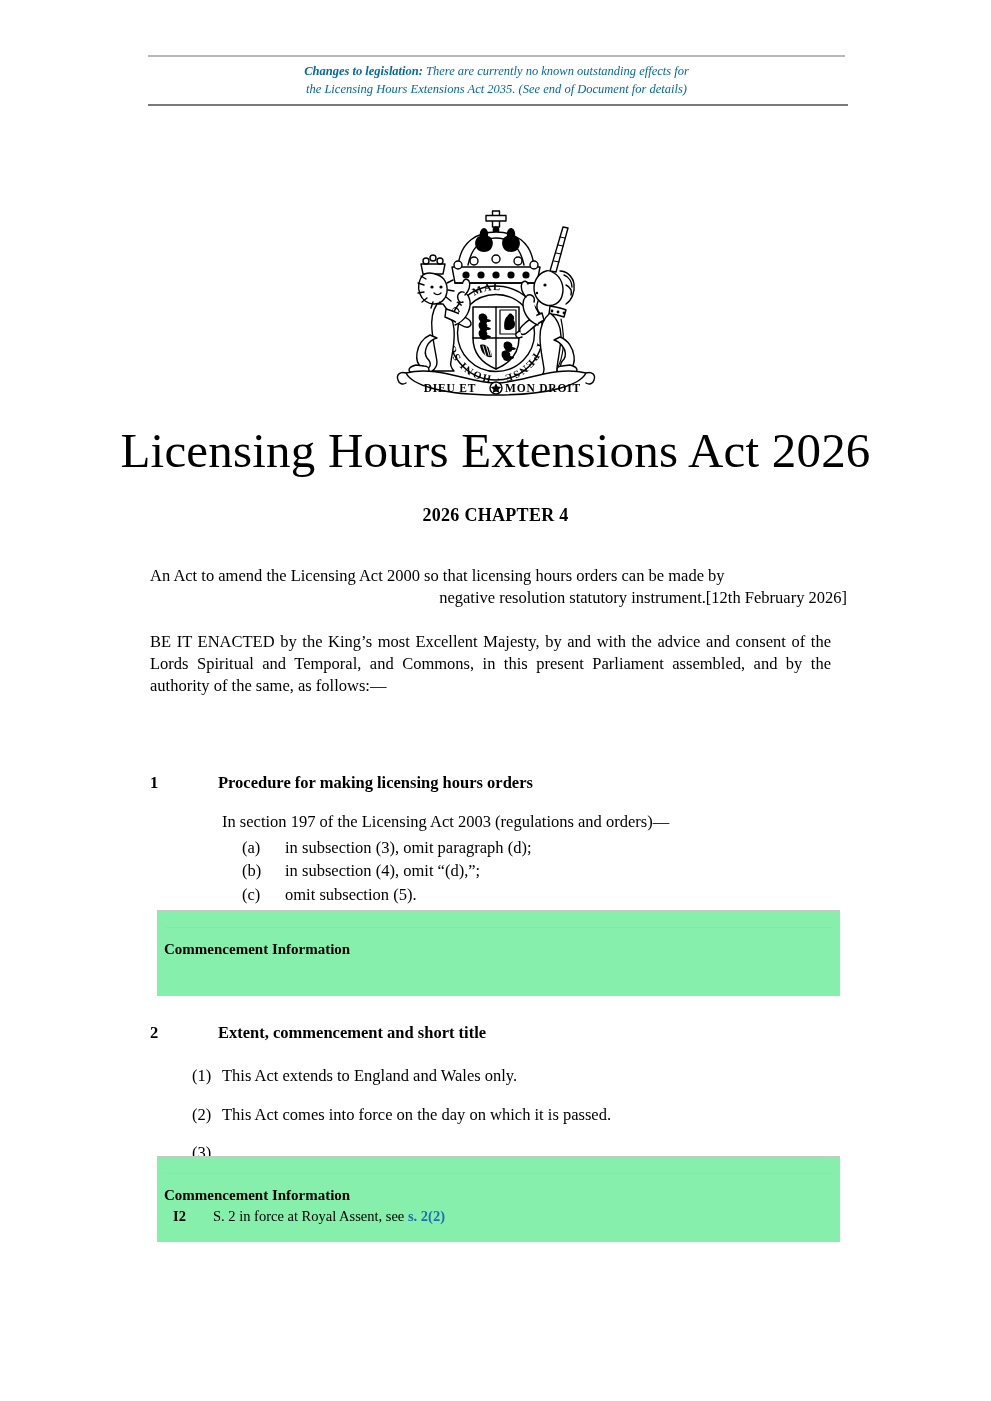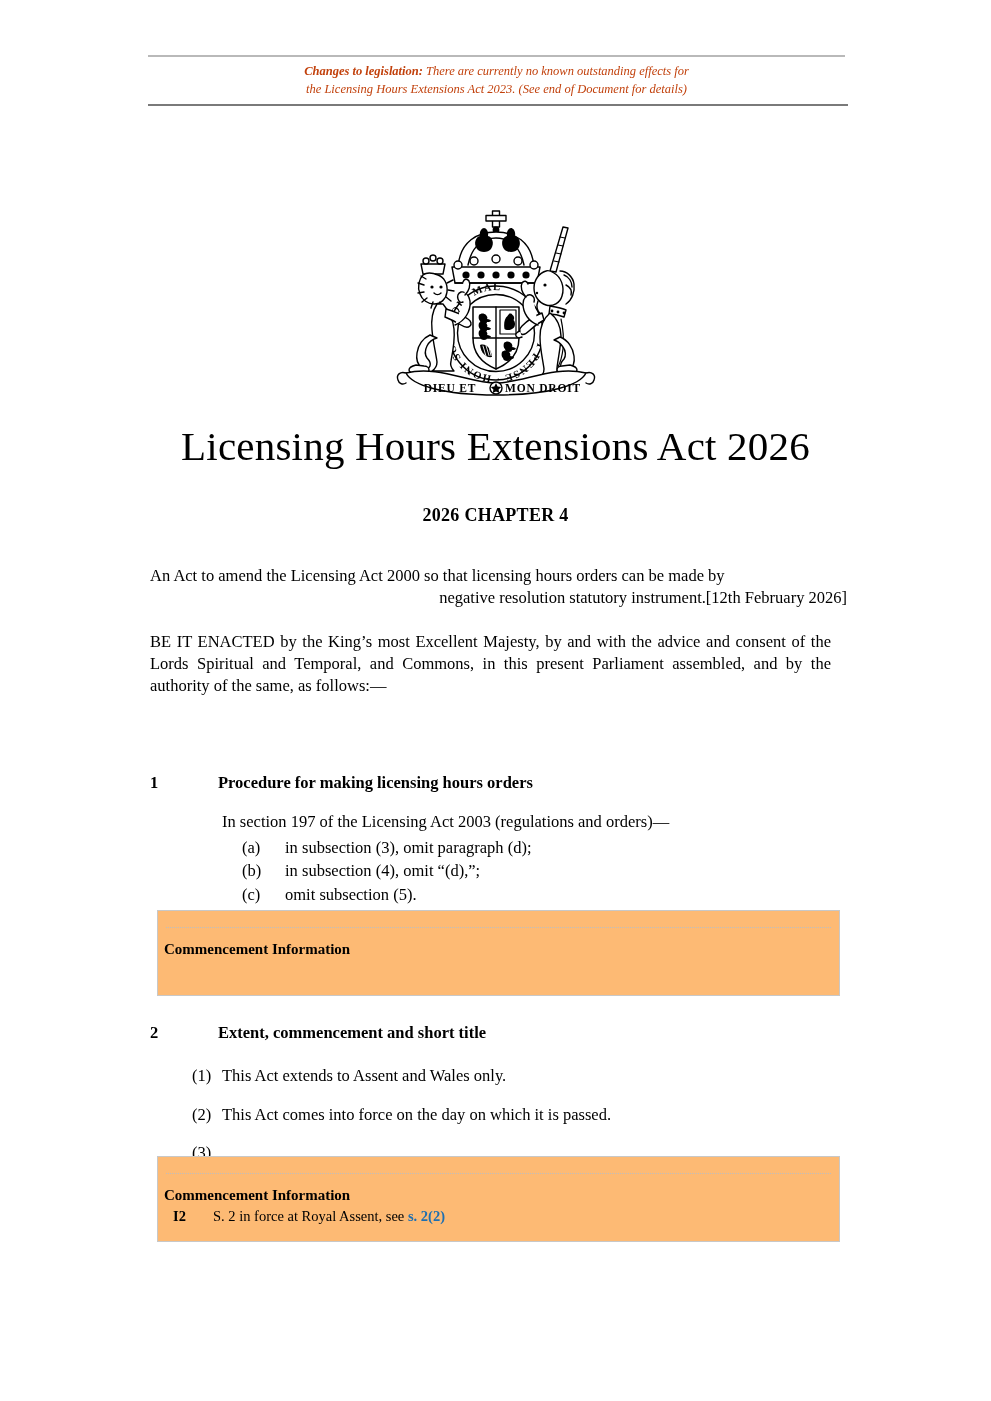--- a/index.html
+++ b/index.html
@@ -40,7 +40,7 @@
     font-style: italic;
     line-height: 1.45;
     padding: 5px 0 4px 0;
-    color: #c2410c;
+    color: #0369a1;
   }
   .hdr-text b {
     font-weight: bold;

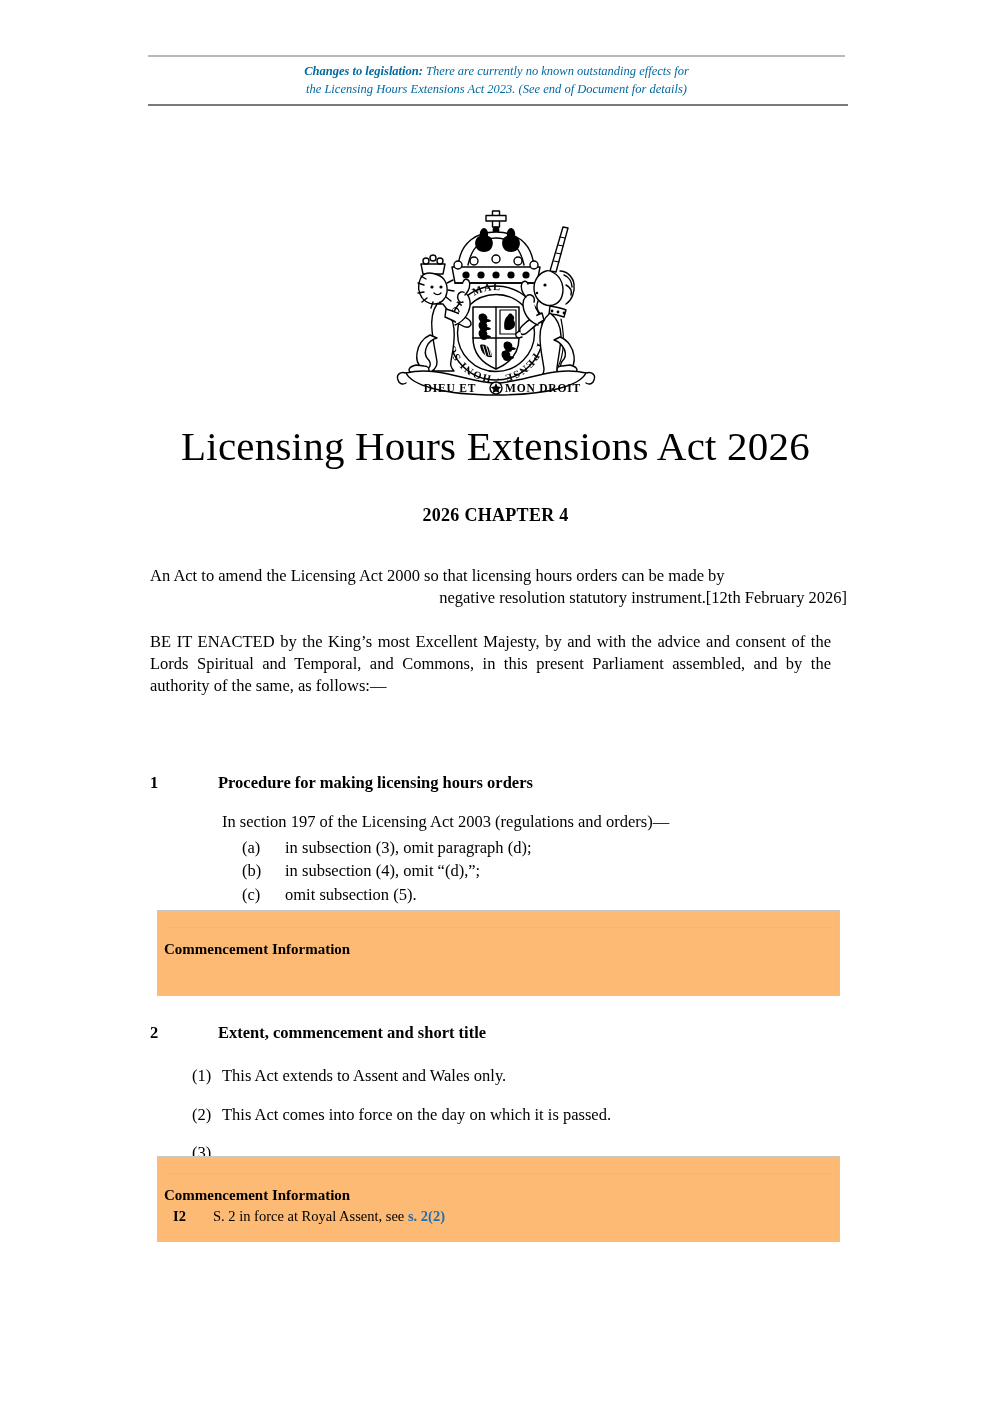--- a/index.html
+++ b/index.html
@@ -215,7 +215,7 @@
   <div class="hdr-rule-top"></div>
   <div class="hdr-text">
     <div><b>Changes to legislation:</b><span> There are currently no known outstanding effects for</span></div>
-    <div>the Licensing Hours Extensions Act 2023. (See end of Document for details)</div>
+    <div>the Licensing Hours Extensions Act 2035. (See end of Document for details)</div>
   </div>
   <div class="hdr-rule-bottom"></div>
 </div>

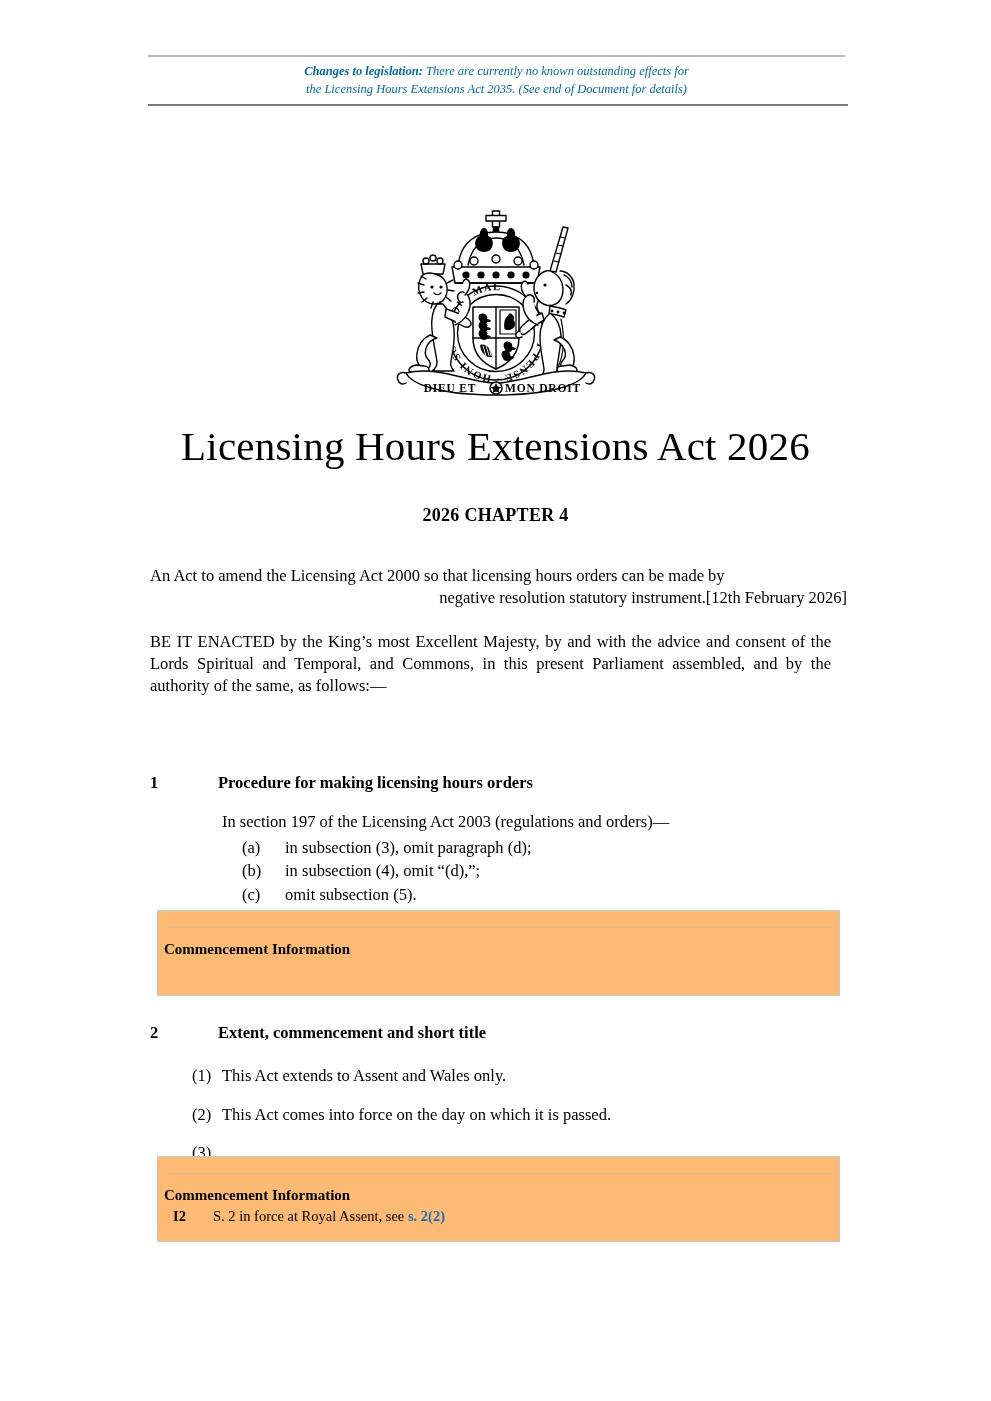--- a/index.html
+++ b/index.html
@@ -63,7 +63,7 @@
     left: 0; top: 424px;
     width: 991px;
     text-align: center;
-    font-size: 41px;
+    font-size: 49px;
     line-height: 1.1;
     font-weight: normal;
     letter-spacing: 0.2px;

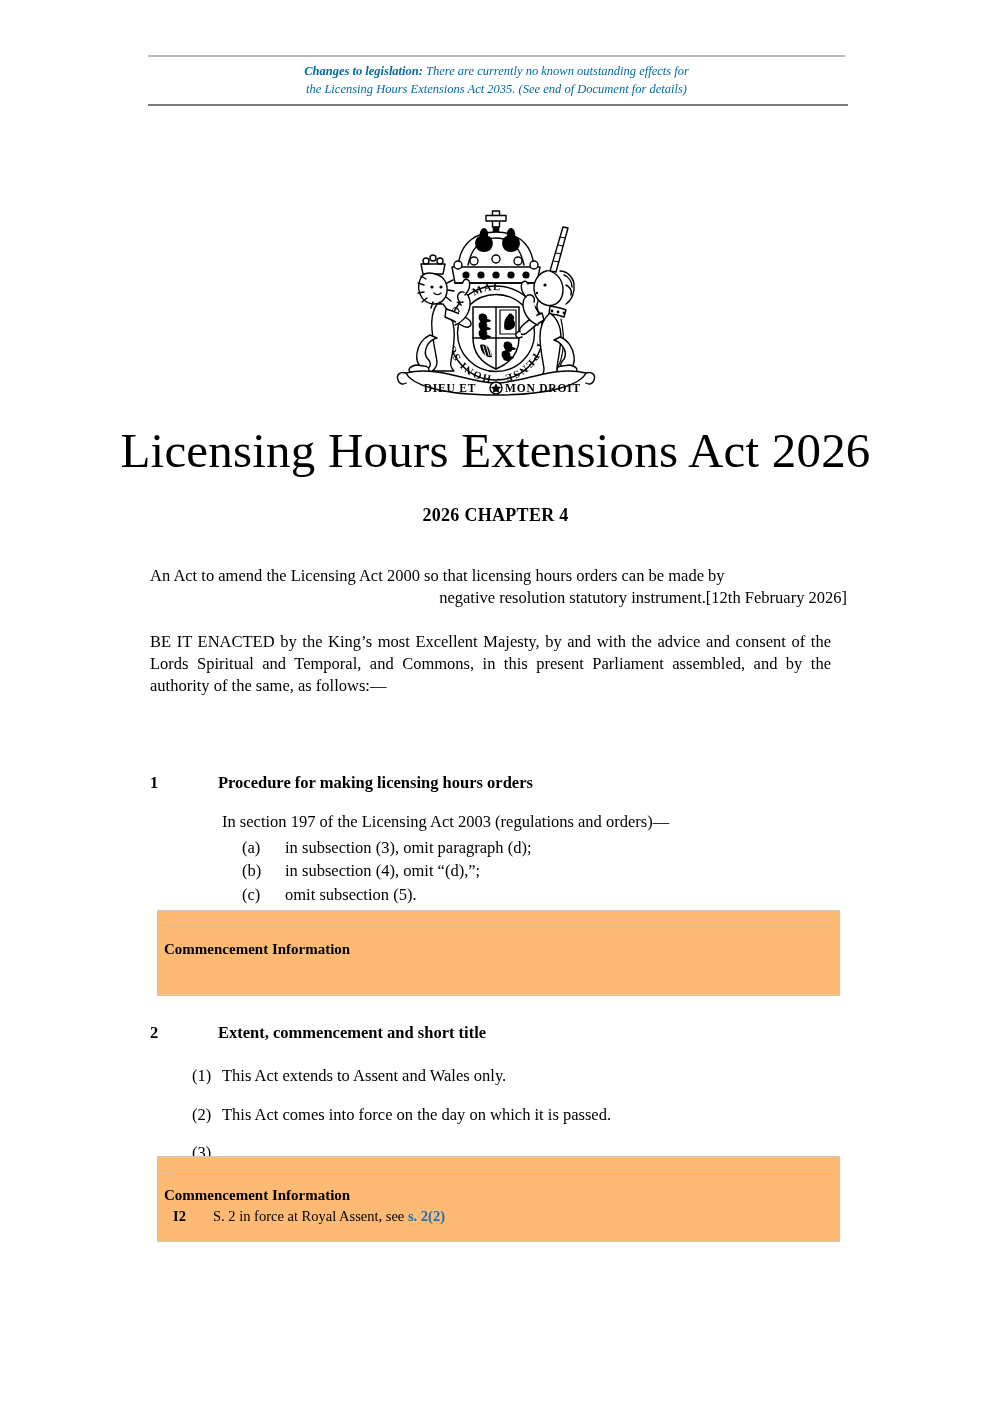--- a/index.html
+++ b/index.html
@@ -170,7 +170,7 @@
     width: 683px;
     border: 1px solid #c8c8c8;
     box-sizing: border-box;
-    background: #fdba74;
+    background: #86efac;
     padding: 0;
   }
   #comm-box-1 { top: 910px; height: 86px; }

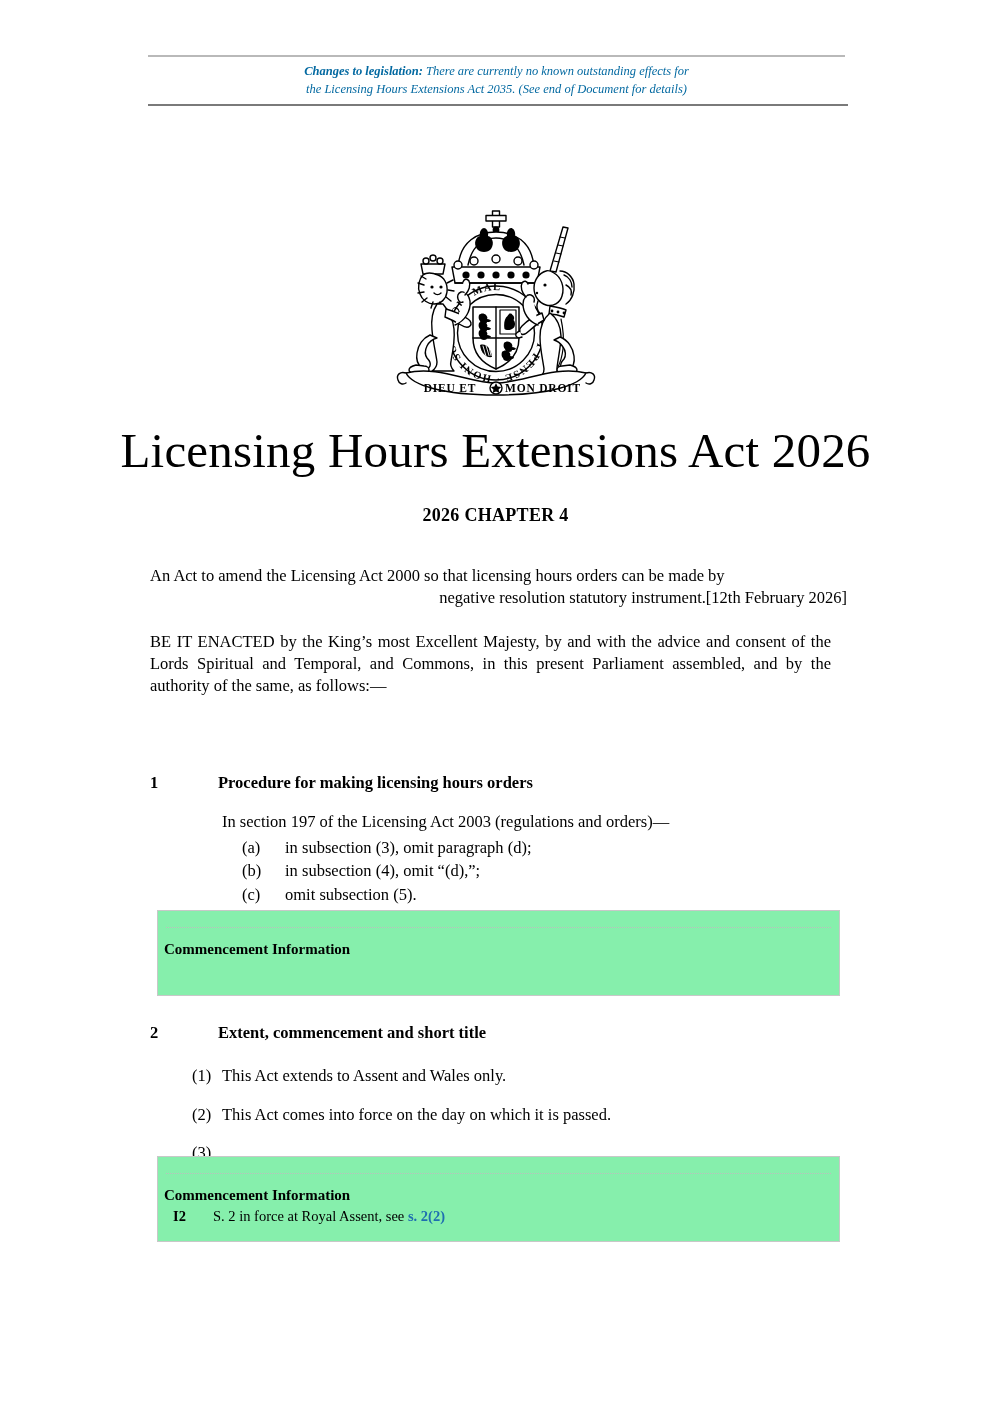--- a/index.html
+++ b/index.html
@@ -414,7 +414,7 @@
   <ul class="subsec-list">
     <li class="subsec-item">
       <span class="subsec-label">(1)</span>
-      <span>This Act extends to Assent and Wales only.</span>
+      <span>This Act extends to England and Wales only.</span>
     </li>
     <li class="subsec-item">
       <span class="subsec-label">(2)</span>

